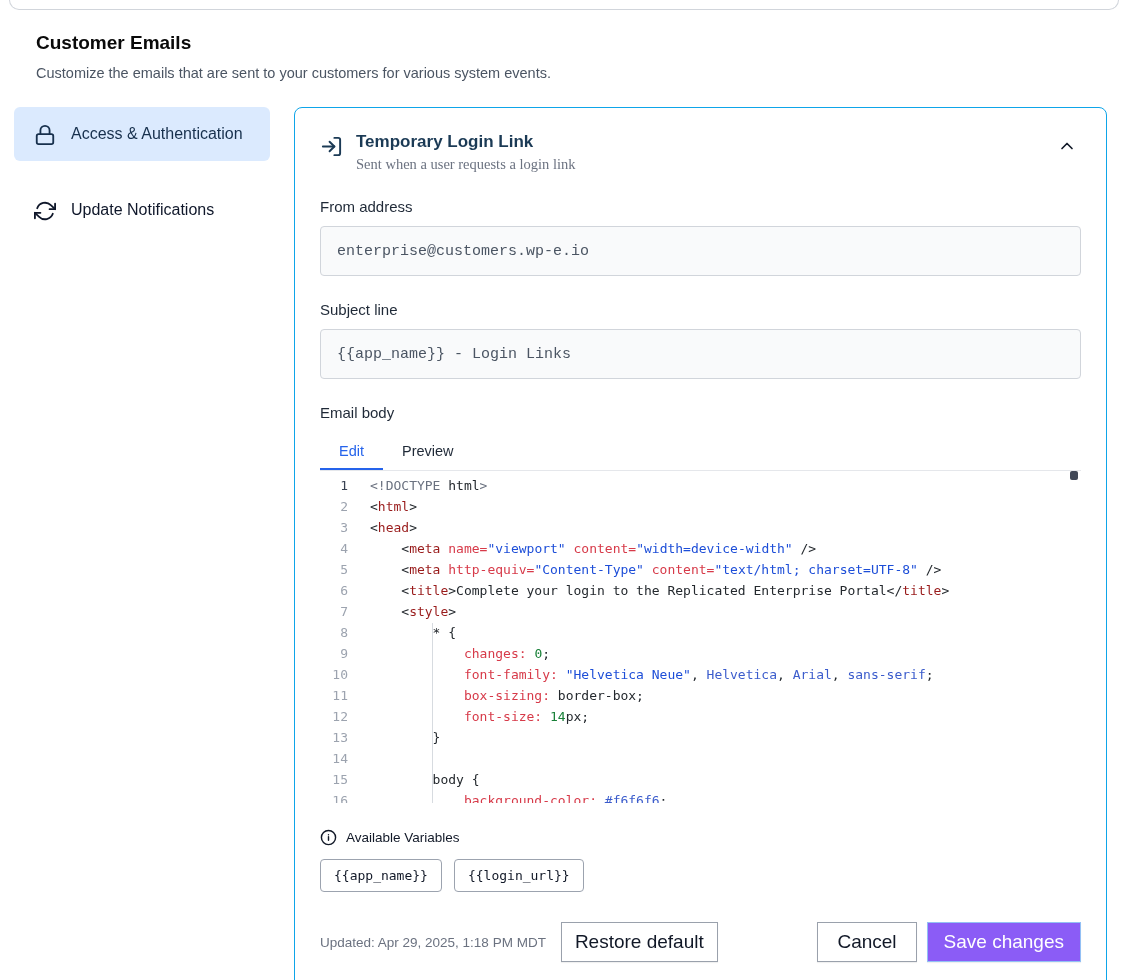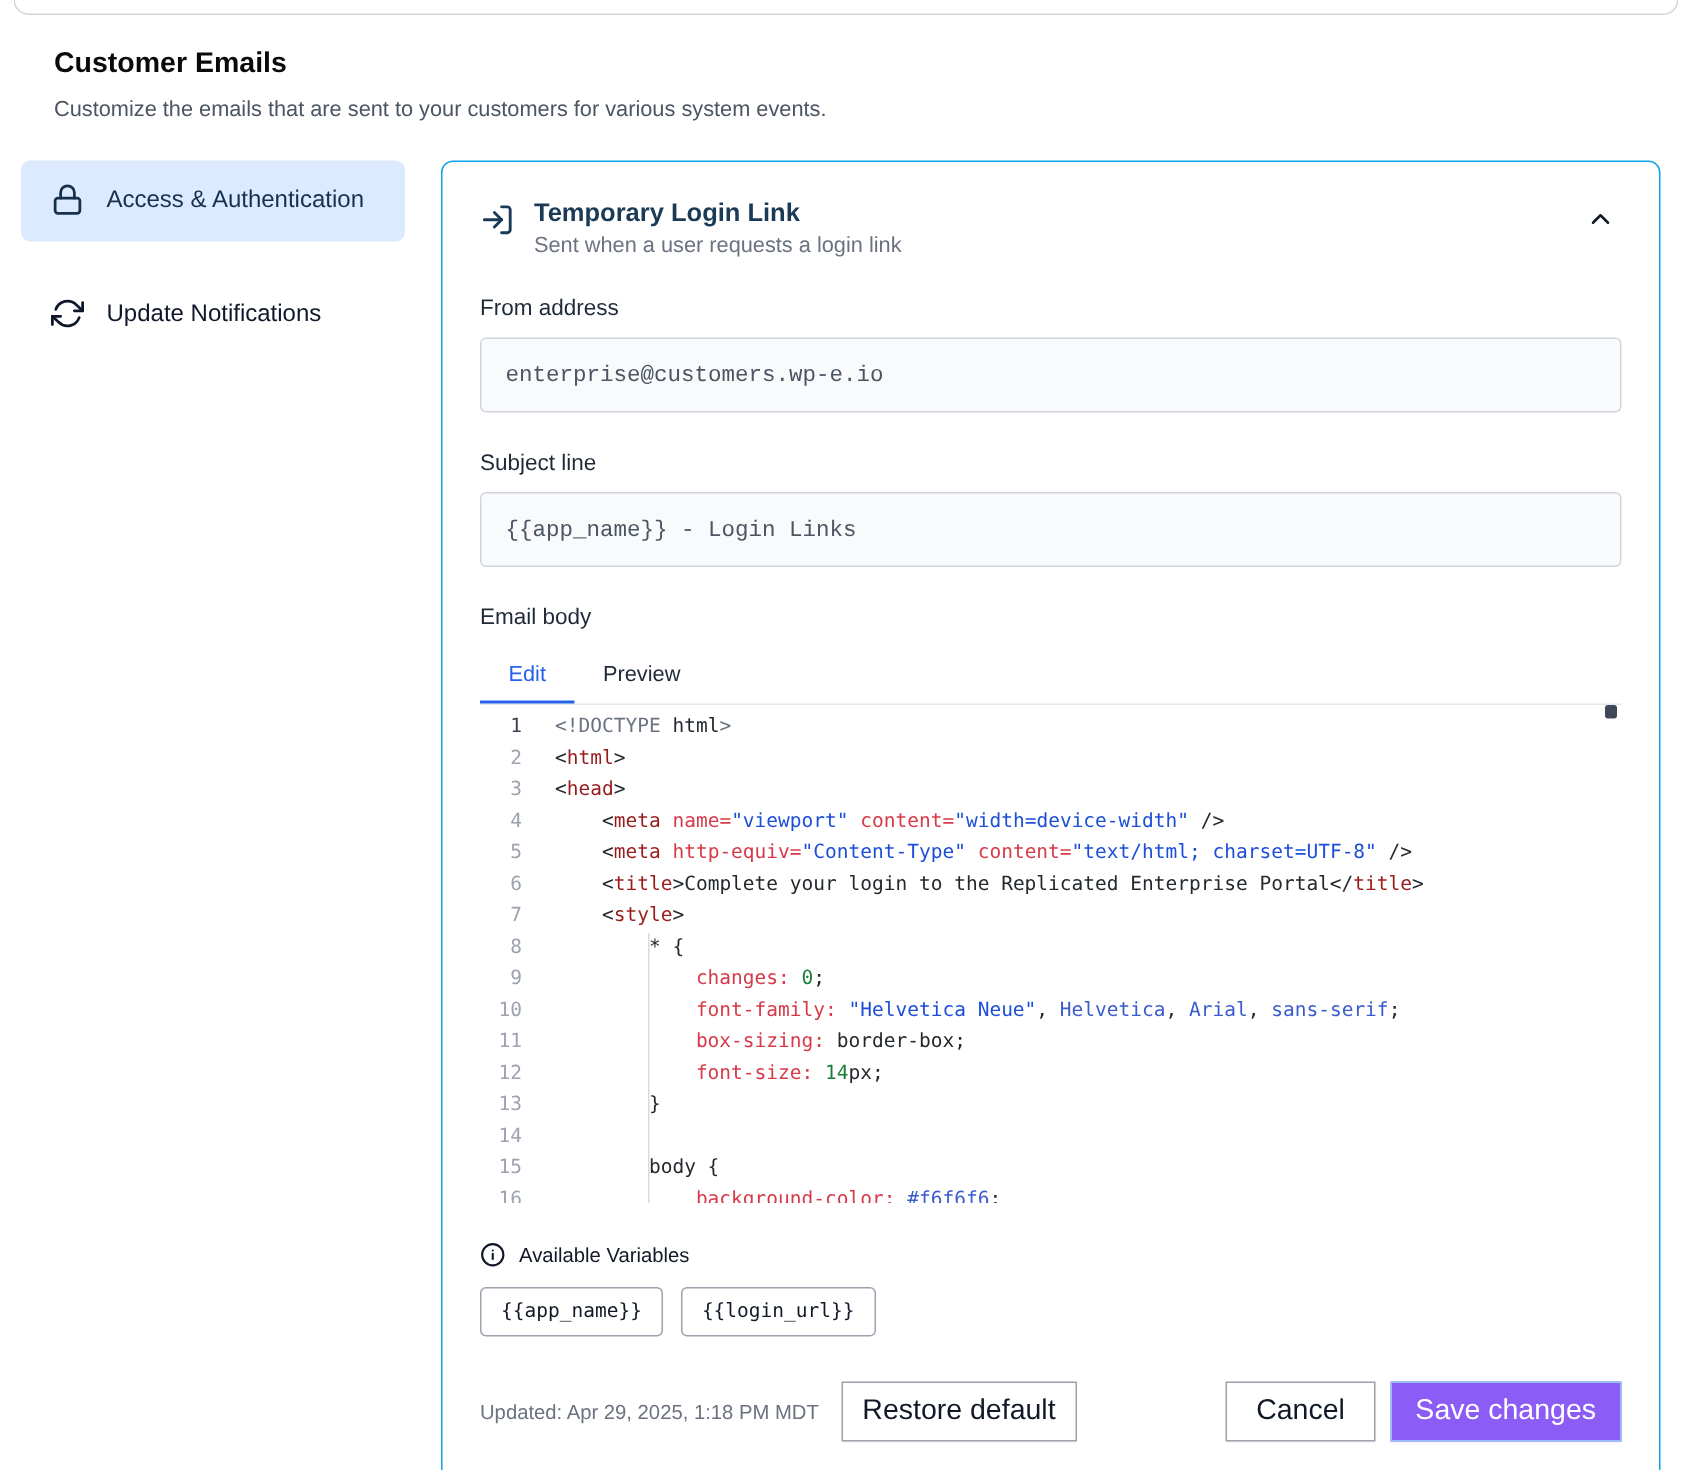--- a/index.html
+++ b/index.html
@@ -13,7 +13,7 @@
 
   .layout { display: flex; align-items: flex-start; margin-top: 26px; padding: 0 21px 0 14px; gap: 24px; }
   .sidebar { width: 256px; flex: none; }
-  .side-item { display: flex; align-items: flex-start; gap: 15px; padding: 15px 16px 15px 20px; border-radius: 6px; font-size: 16px; line-height: 1.5; color: #0f172a; font-weight: 500; cursor: pointer; }
+  .side-item { display: flex; align-items: flex-end; gap: 15px; padding: 15px 16px 15px 20px; border-radius: 6px; font-size: 16px; line-height: 1.5; color: #0f172a; font-weight: 500; cursor: pointer; }
   .side-item.active { background: #dbeafe; color: #17304d; }
   .side-item + .side-item { margin-top: 22px; }
   .side-icon { flex: none; display: flex; }

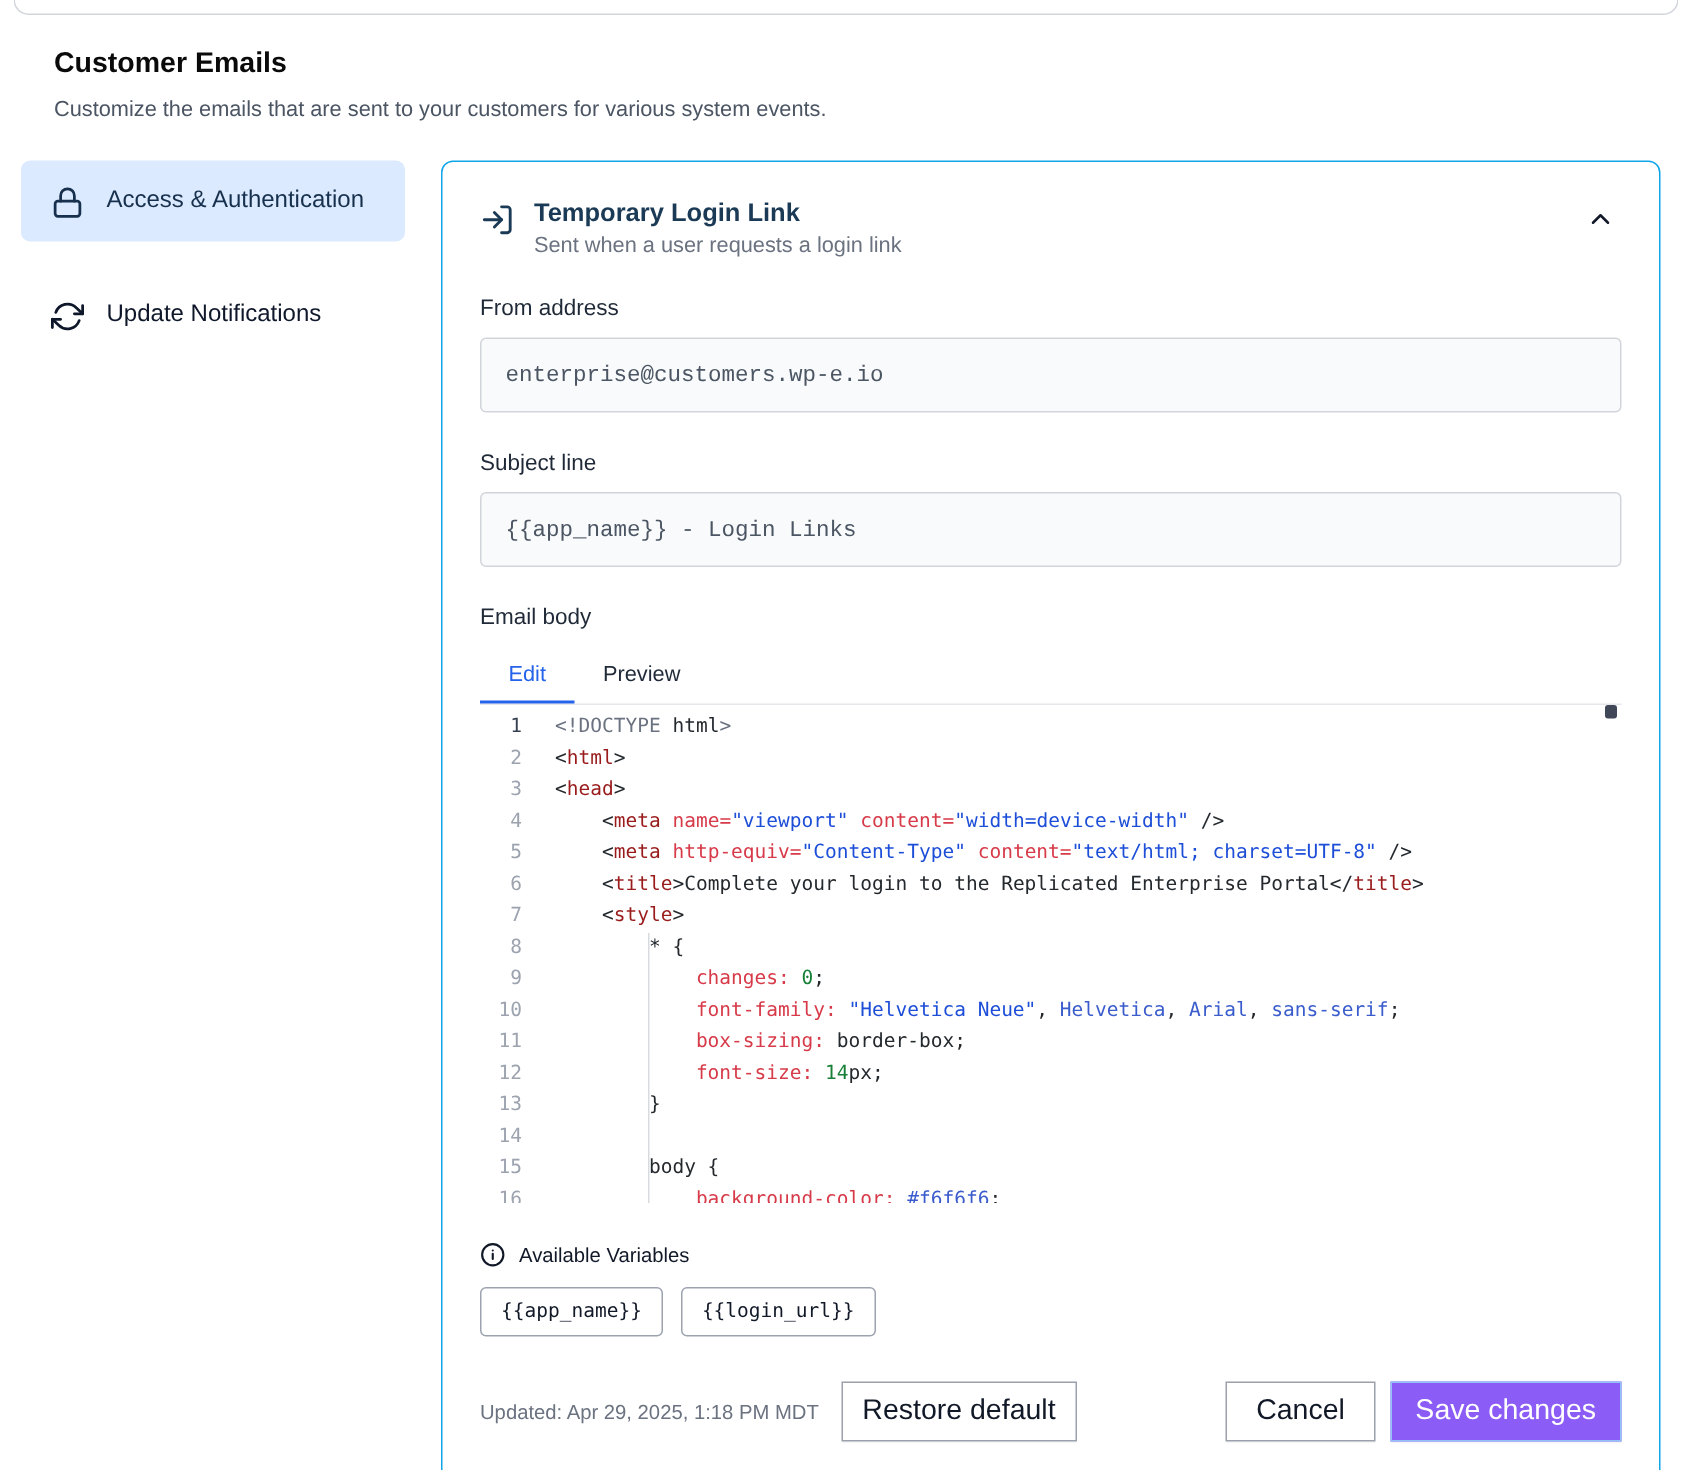--- a/index.html
+++ b/index.html
@@ -22,7 +22,7 @@
   .card-header { display: flex; align-items: flex-start; gap: 13px; }
   .header-icon { margin-top: 3px; display: flex; color: #1b3a55; }
   .card-title { font-size: 17px; font-weight: 700; color: #1b3a55; }
-  .card-sub { font-size: 14.5px; color: #6b7280; margin-top: 4px; }
+  .card-sub { font-size: 14.5px; color: #6b7280; margin-top: 4px; font-family: Liberation Serif, serif; }
   .collapse-btn { margin-left: auto; background: none; border: none; padding: 4px; cursor: pointer; display: flex; color: #111827; }
 
   .field-label { margin: 25px 0 11px; font-size: 15px; font-weight: 500; color: #1f2937; }

